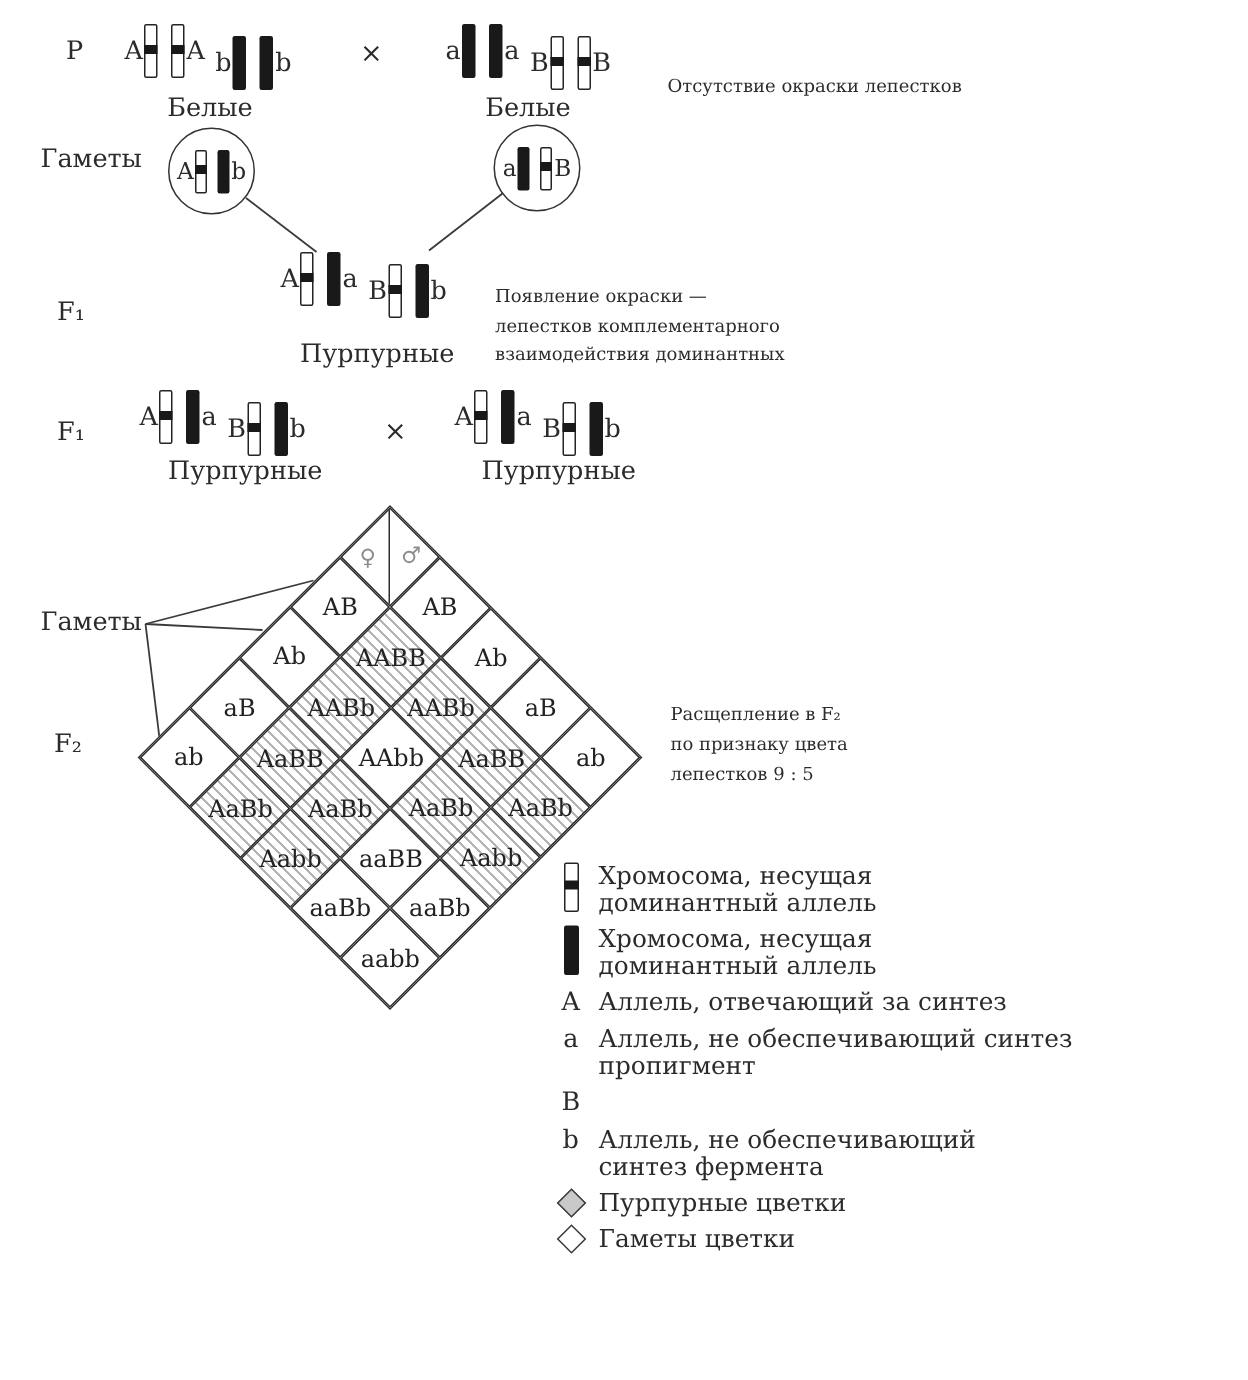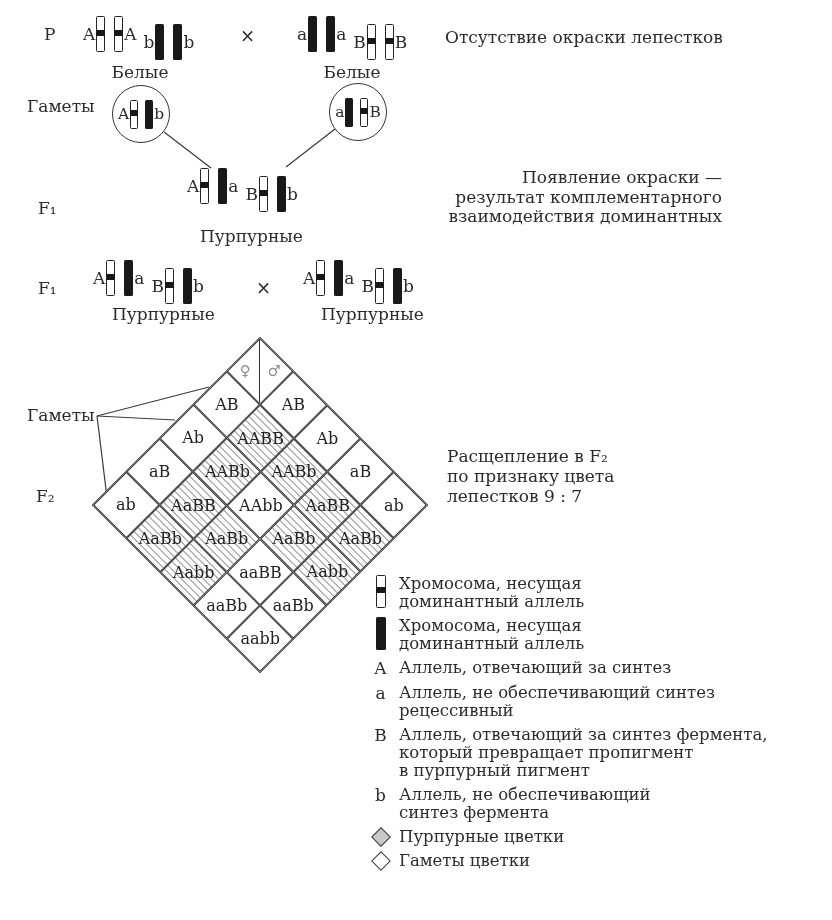--- a/index.html
+++ b/index.html
@@ -16,7 +16,7 @@
   .lab { font-size:17px; z-index:2; }
   .pheno { font-size:17px; text-align:center; z-index:2; }
   .cross { font-size:18px; z-index:2; }
-  .note { font-size:17px; line-height:19.5px; z-index:2; }
+  .note { font-size:12px; line-height:19.5px; z-index:2;margin-top:20px; }
   .note.center { text-align:right; }
 
   

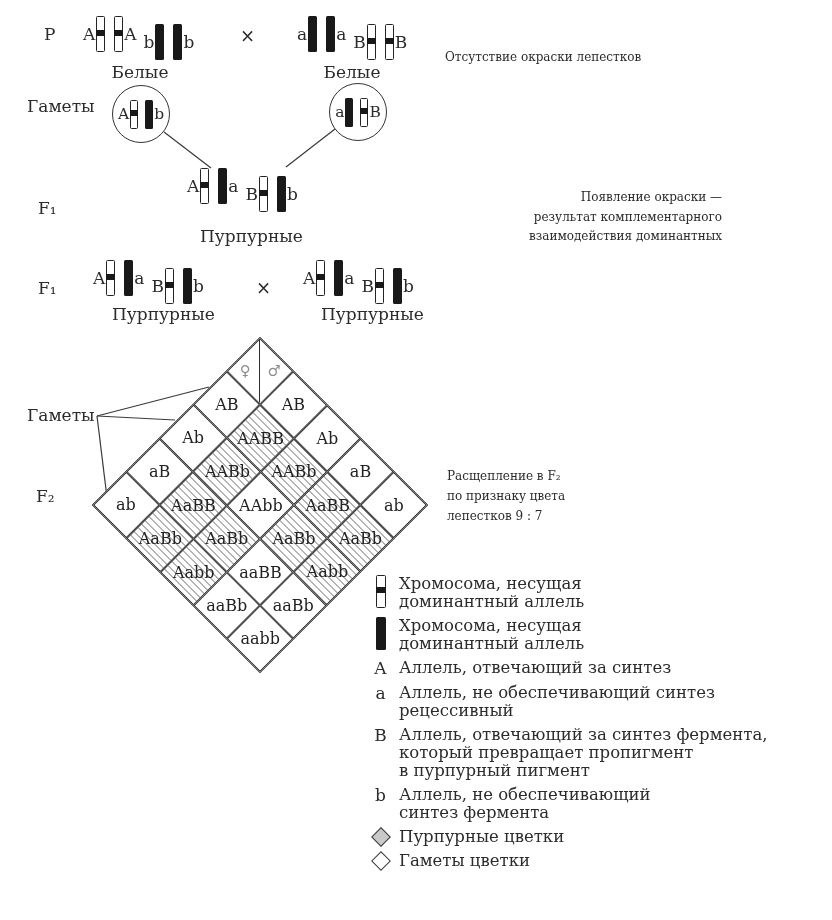--- a/index.html
+++ b/index.html
@@ -17,7 +17,7 @@
   .pheno { font-size:17px; text-align:center; z-index:2; }
   .cross { font-size:18px; z-index:2; }
   .note { font-size:12px; line-height:19.5px; z-index:2;margin-top:20px; }
-  .note.center { text-align:right; }
+  .note.center { text-align:left; }
 
   
   .chrom { display:inline-block; width:9px; height:36px; background:#191919; border-radius:1.5px; position:relative; }

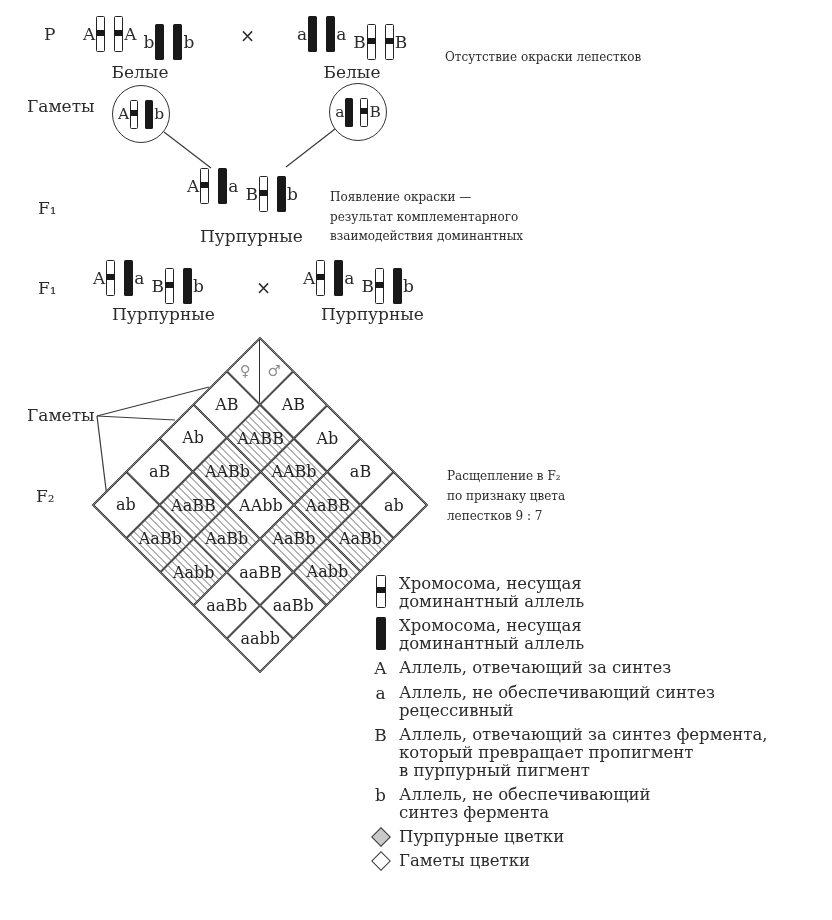--- a/index.html
+++ b/index.html
@@ -163,7 +163,7 @@
   <div class="abs pheno" style="left:200px;top:226px;width:100px">Пурпурные</div>
   <div class="abs note center" style="left:330px;top:168px;width:392px">
       <div>Появление окраски —</div>
-      <div>результат комплементарного</div>
+      <div>лепестков комплементарного</div>
       <div>взаимодействия доминантных</div>
     </div>
 

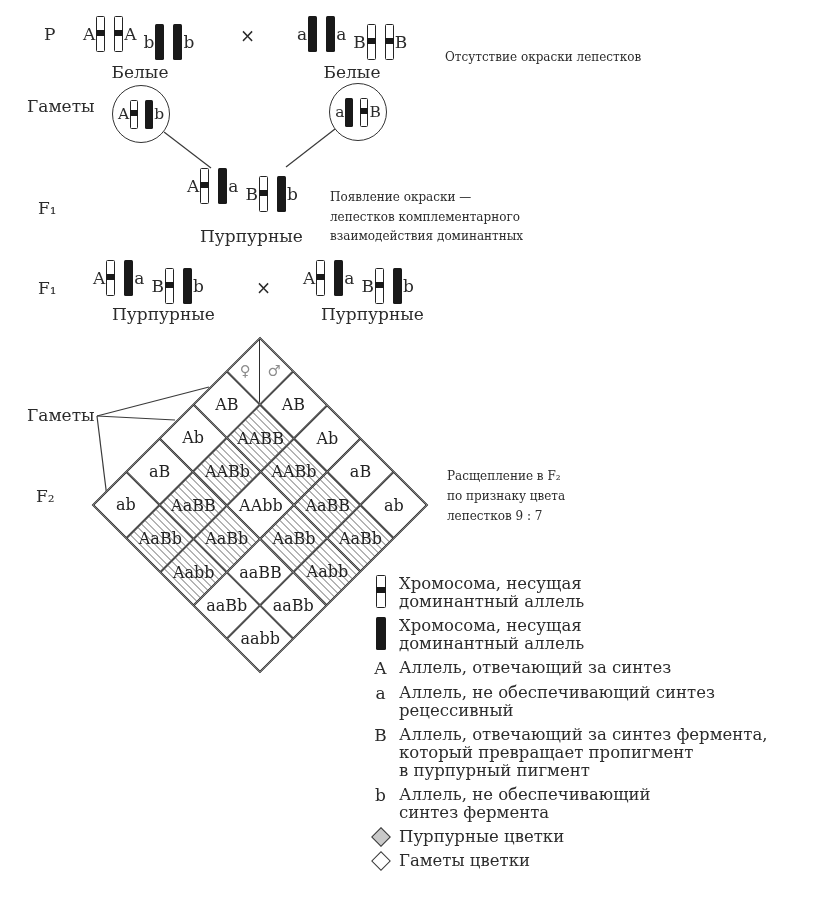--- a/index.html
+++ b/index.html
@@ -292,7 +292,7 @@
   <div class="abs note" style="left:447px;top:446px;line-height:20px">
       <div>Расщепление в F₂</div>
       <div>по признаку цвета</div>
-      <div>лепестков 9 : 7</div>
+      <div>лепестков 9 : 5</div>
     </div>
 
   <div class="legend">

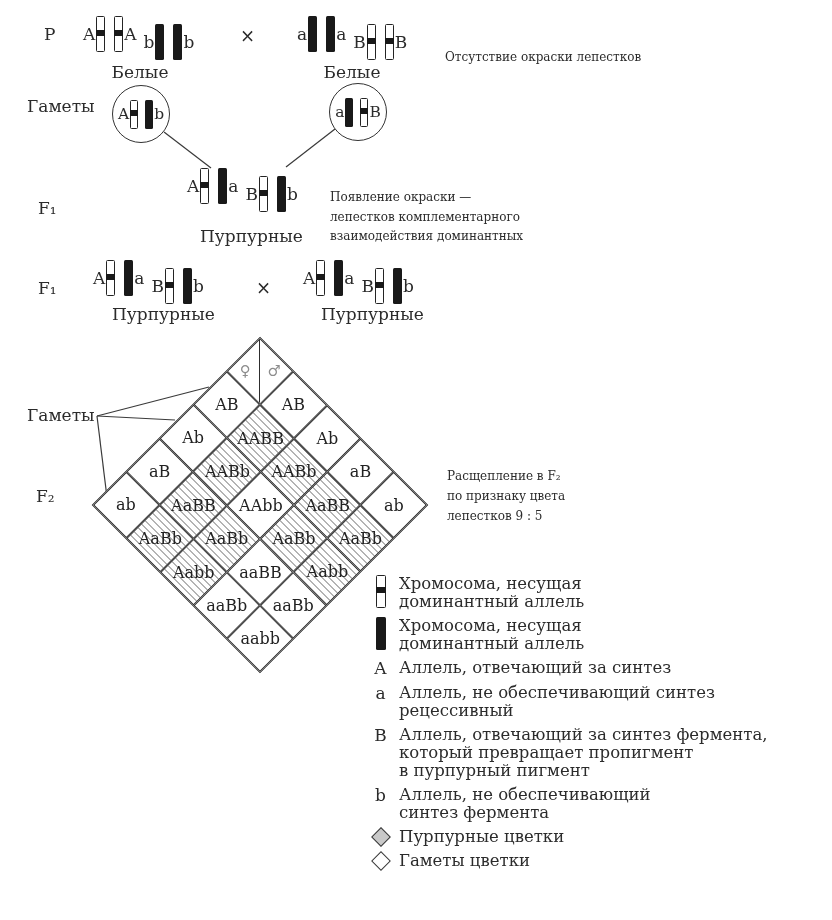--- a/index.html
+++ b/index.html
@@ -326,7 +326,7 @@
         <span class="legend-icon letter">a</span>
         <span class="legend-text">
           <div>Аллель, не обеспечивающий синтез</div>
-          <div>рецессивный</div>
+          <div>пропигмент</div>
         </span>
       </div>
       <div class="legend-item">

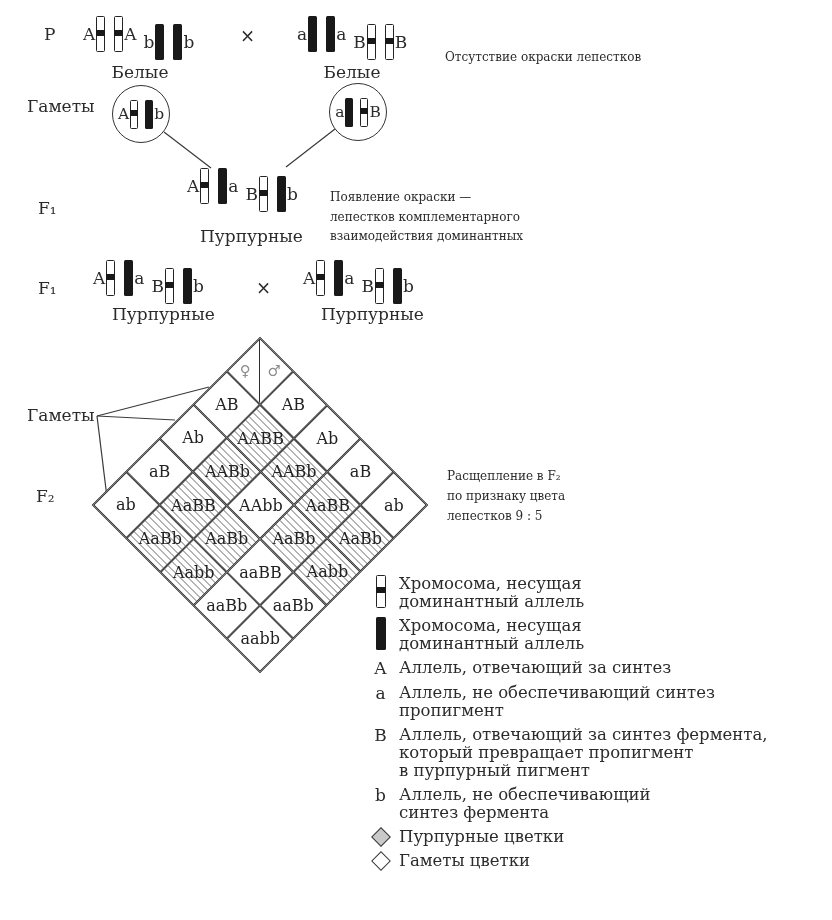--- a/index.html
+++ b/index.html
@@ -331,11 +331,6 @@
       </div>
       <div class="legend-item">
         <span class="legend-icon letter">B</span>
-        <span class="legend-text">
-          <div>Аллель, отвечающий за синтез фермента,</div>
-          <div>который превращает пропигмент</div>
-          <div>в пурпурный пигмент</div>
-        </span>
       </div>
       <div class="legend-item">
         <span class="legend-icon letter">b</span>

